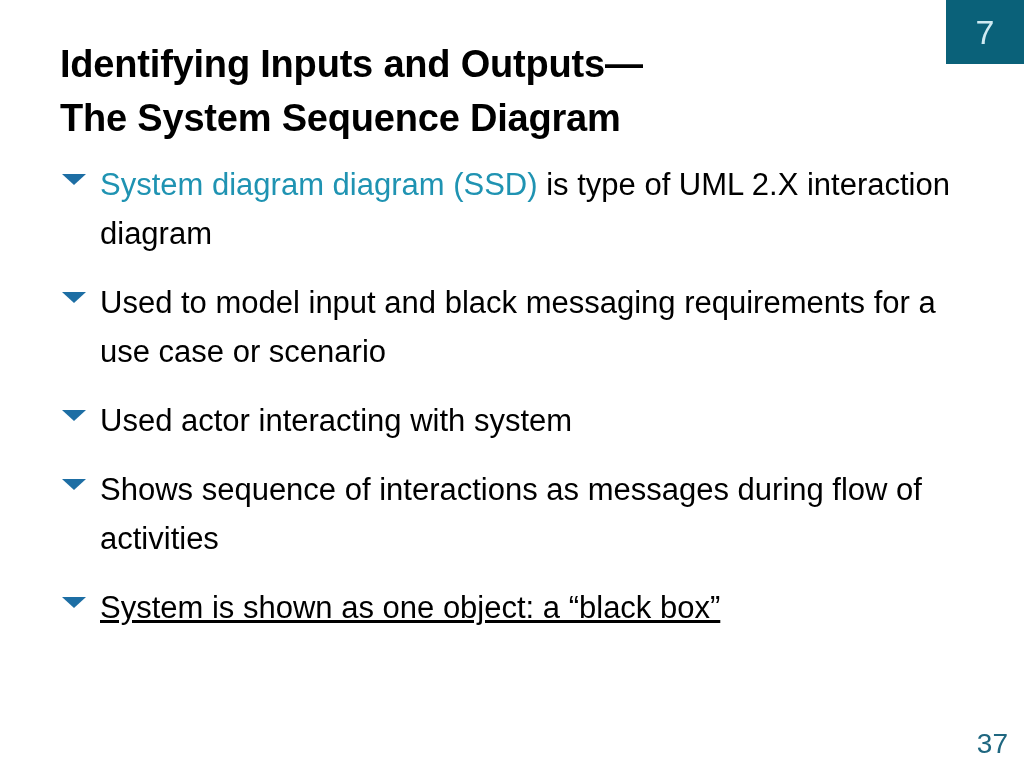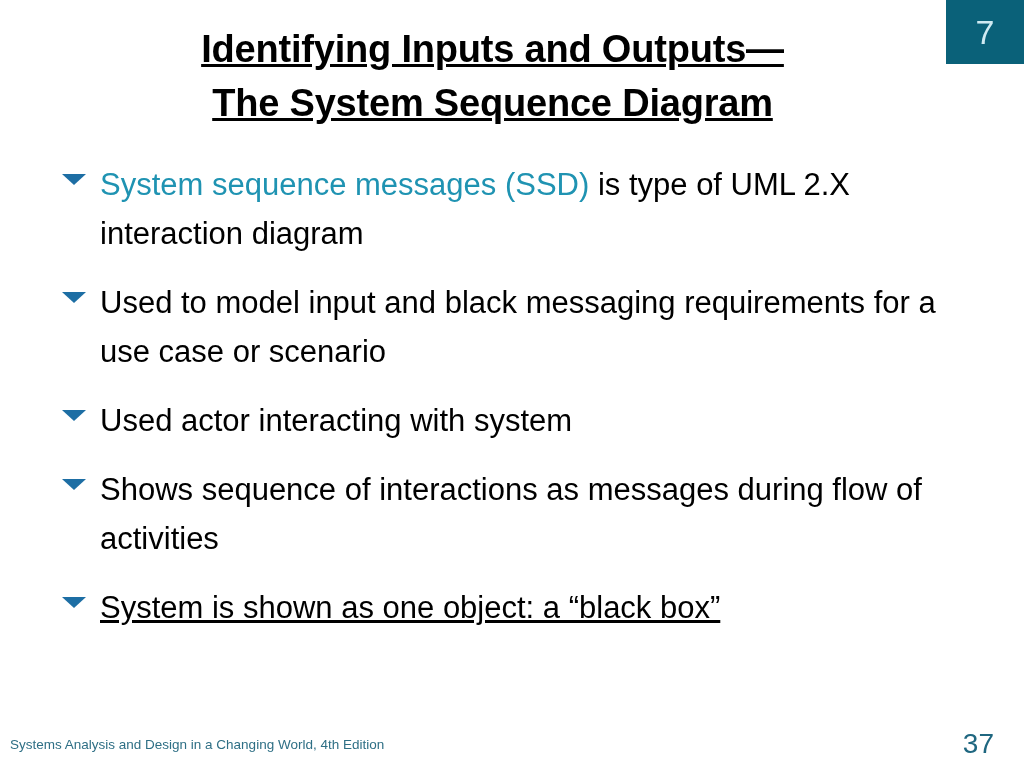--- a/index.html
+++ b/index.html
@@ -42,11 +42,10 @@
   
   #title-block {
     position: absolute;
-    top: 22px;
+    top: 37px;
     left: 60px;
     width: 865px;
-    text-align: center;
-    text-decoration: underline;
+    text-align: left;
   }
   #title-block .title-line {
     color: #000000;

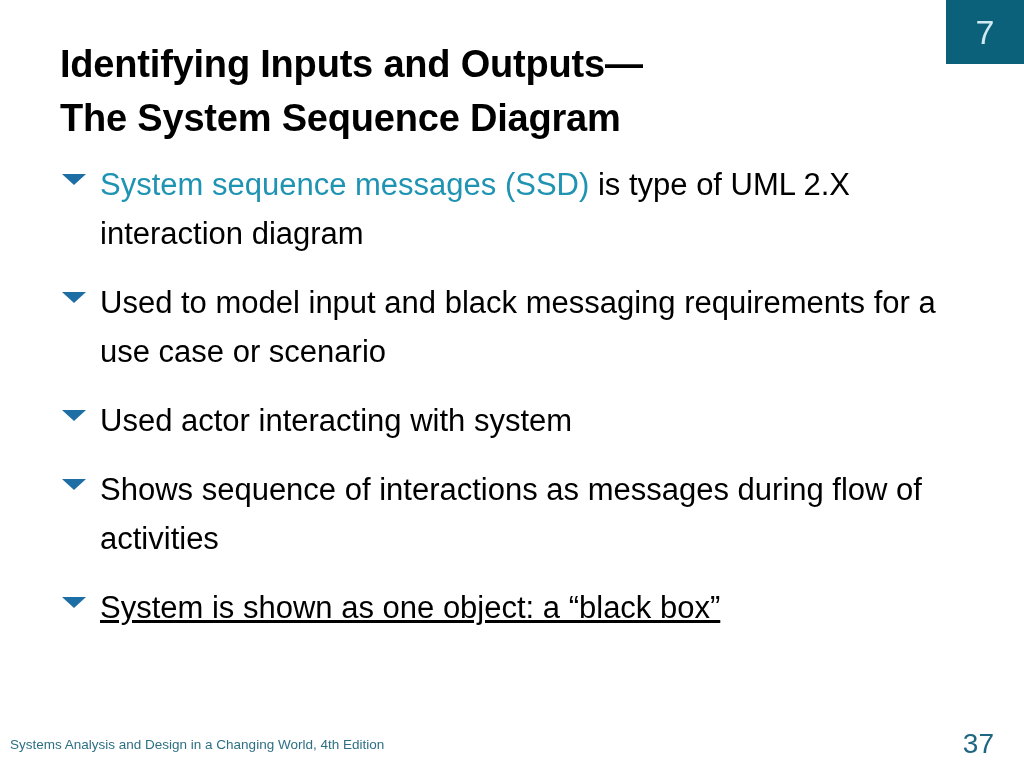--- a/index.html
+++ b/index.html
@@ -130,7 +130,7 @@
 
     <div class="bullet-item">
       <span class="bullet-marker"></span>
-      <div class="bullet-text"><span class="hl">System sequence messages (SSD)</span><span> is type of UML 2.X interaction diagram</span></div>
+      <div class="bullet-text"><span class="hl">System diagram diagram (SSD)</span><span> is type of UML 2.X interaction diagram</span></div>
     </div>
 
     <div class="bullet-item">

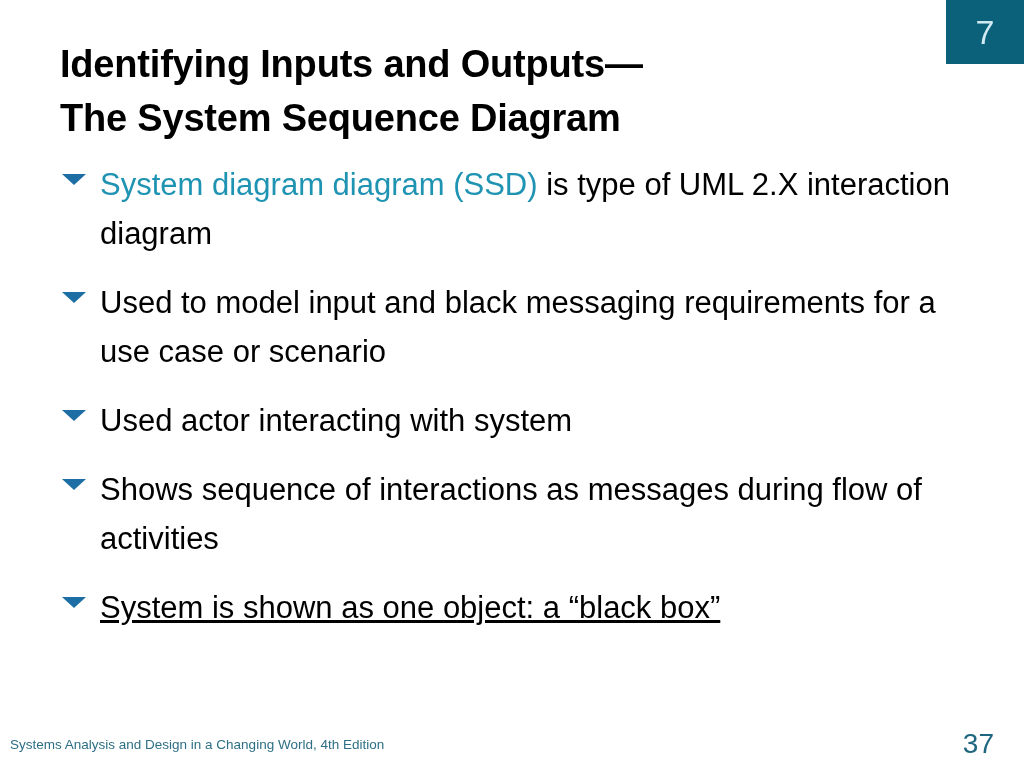--- a/index.html
+++ b/index.html
@@ -155,7 +155,6 @@
 
   </div>
 
-  <div id="footer-source">Systems Analysis and Design in a Changing World, 4th Edition</div>
 
   <div id="footer-page-number">37</div>
 

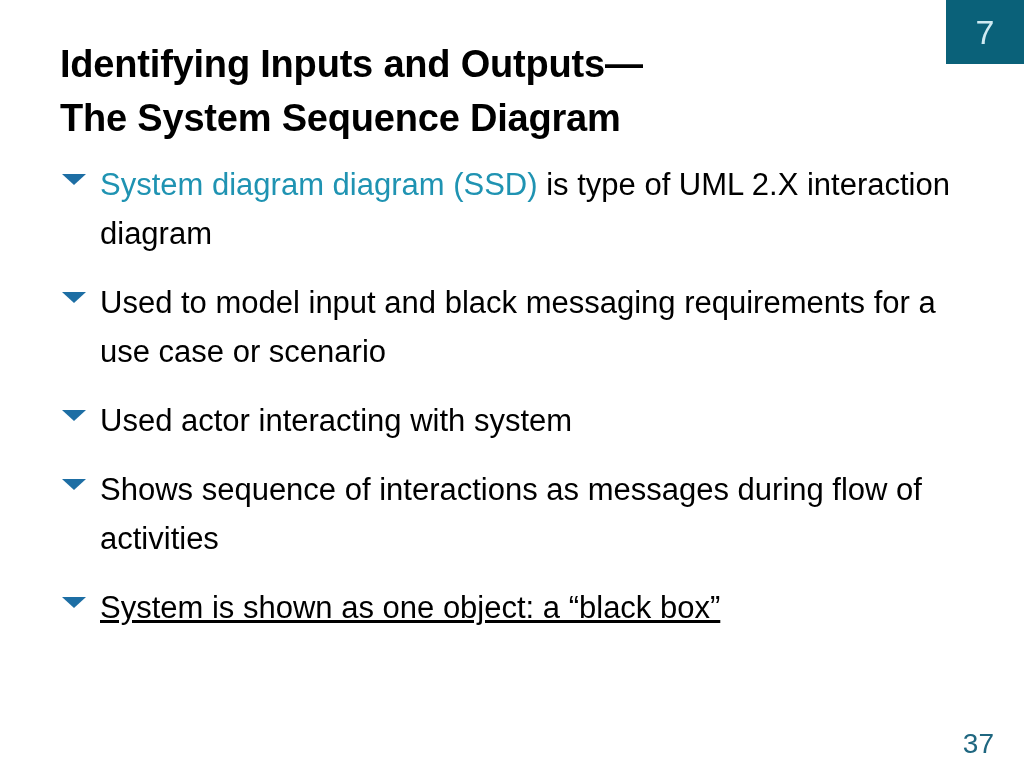--- a/index.html
+++ b/index.html
@@ -104,7 +104,7 @@
   }
   #footer-page-number {
     position: absolute;
-    right: 30px;
+    right: 16px;
     bottom: 8px;
     color: #1f6780;
     font-size: 28px;

